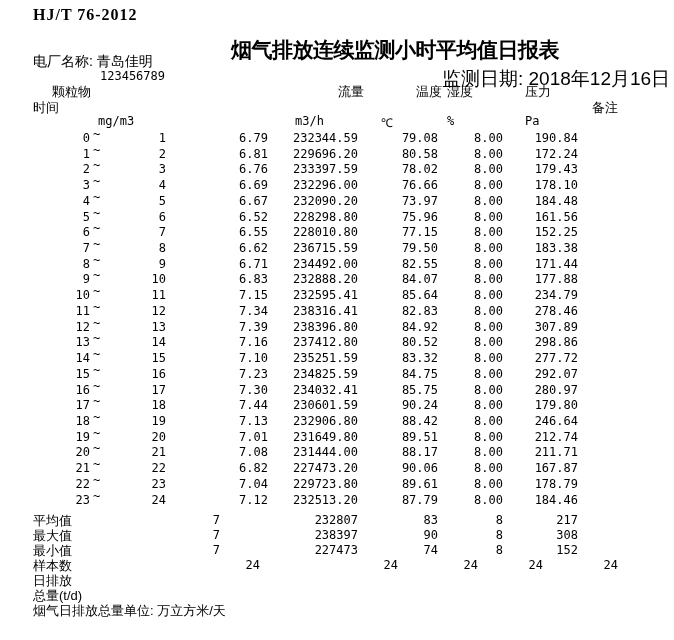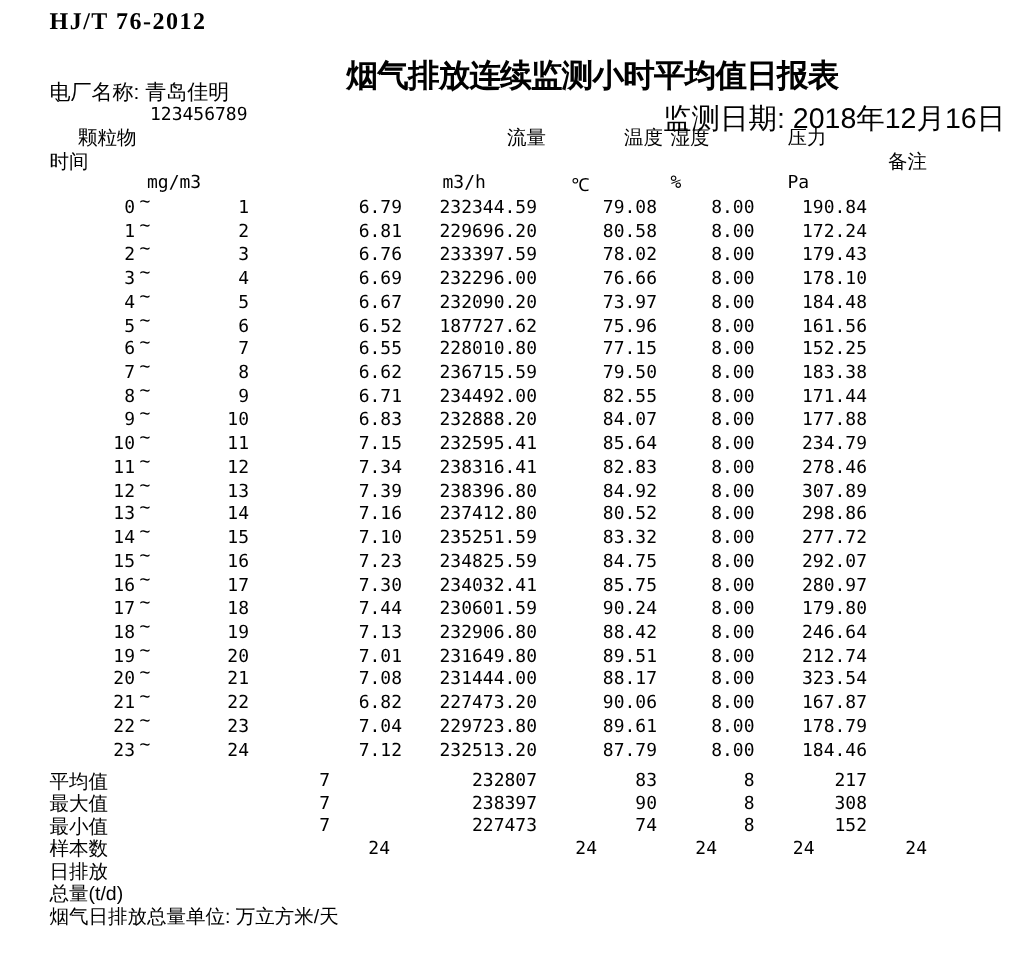--- a/index.html
+++ b/index.html
@@ -120,7 +120,7 @@
         <span class="tilde">~</span>
         <span class="c c-end">6</span>
         <span class="c c-pm">6.52</span>
-        <span class="c c-flow">187727.62</span>
+        <span class="c c-flow">228298.80</span>
         <span class="c c-temp">75.96</span>
         <span class="c c-hum">8.00</span>
         <span class="c c-press">161.56</span>

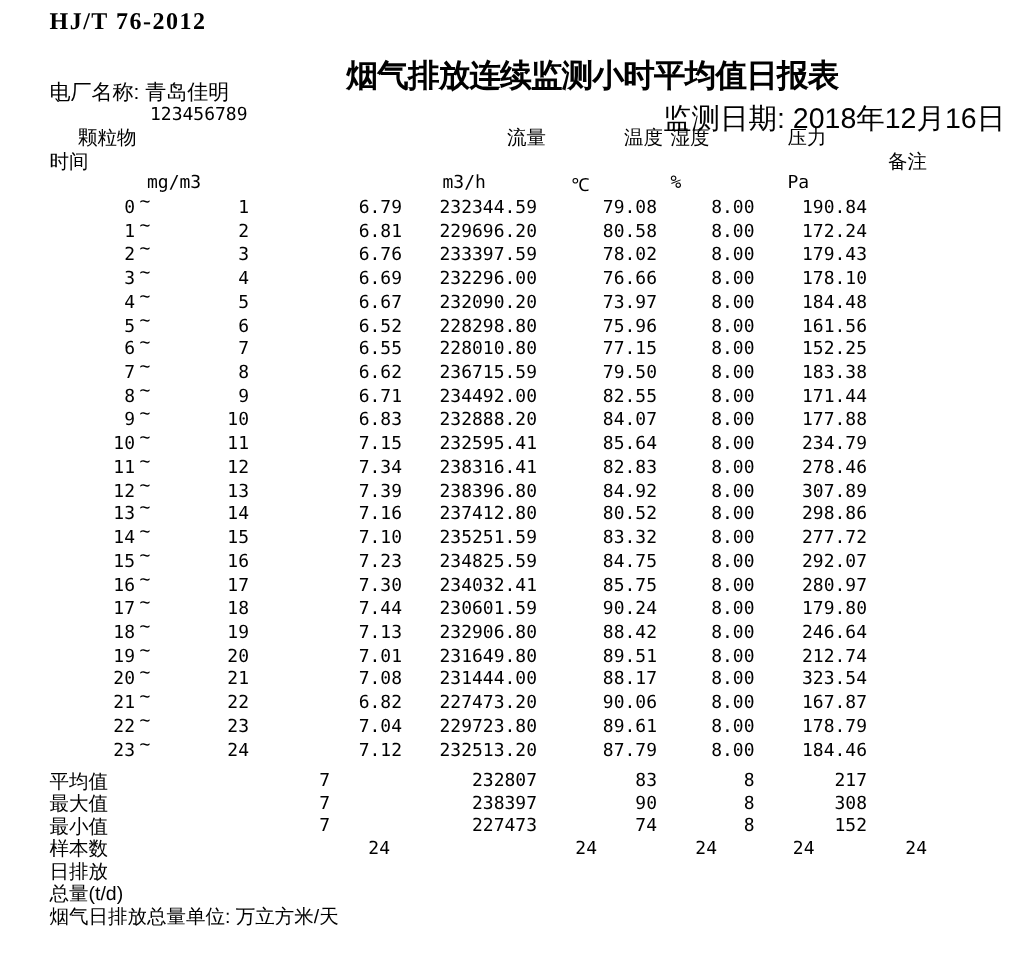--- a/index.html
+++ b/index.html
@@ -273,7 +273,7 @@
         <span class="c c-flow">231444.00</span>
         <span class="c c-temp">88.17</span>
         <span class="c c-hum">8.00</span>
-        <span class="c c-press">323.54</span>
+        <span class="c c-press">211.71</span>
       </div>
       <div class="row" style="top: 461.12px;">
         <span class="c c-start">21</span>

